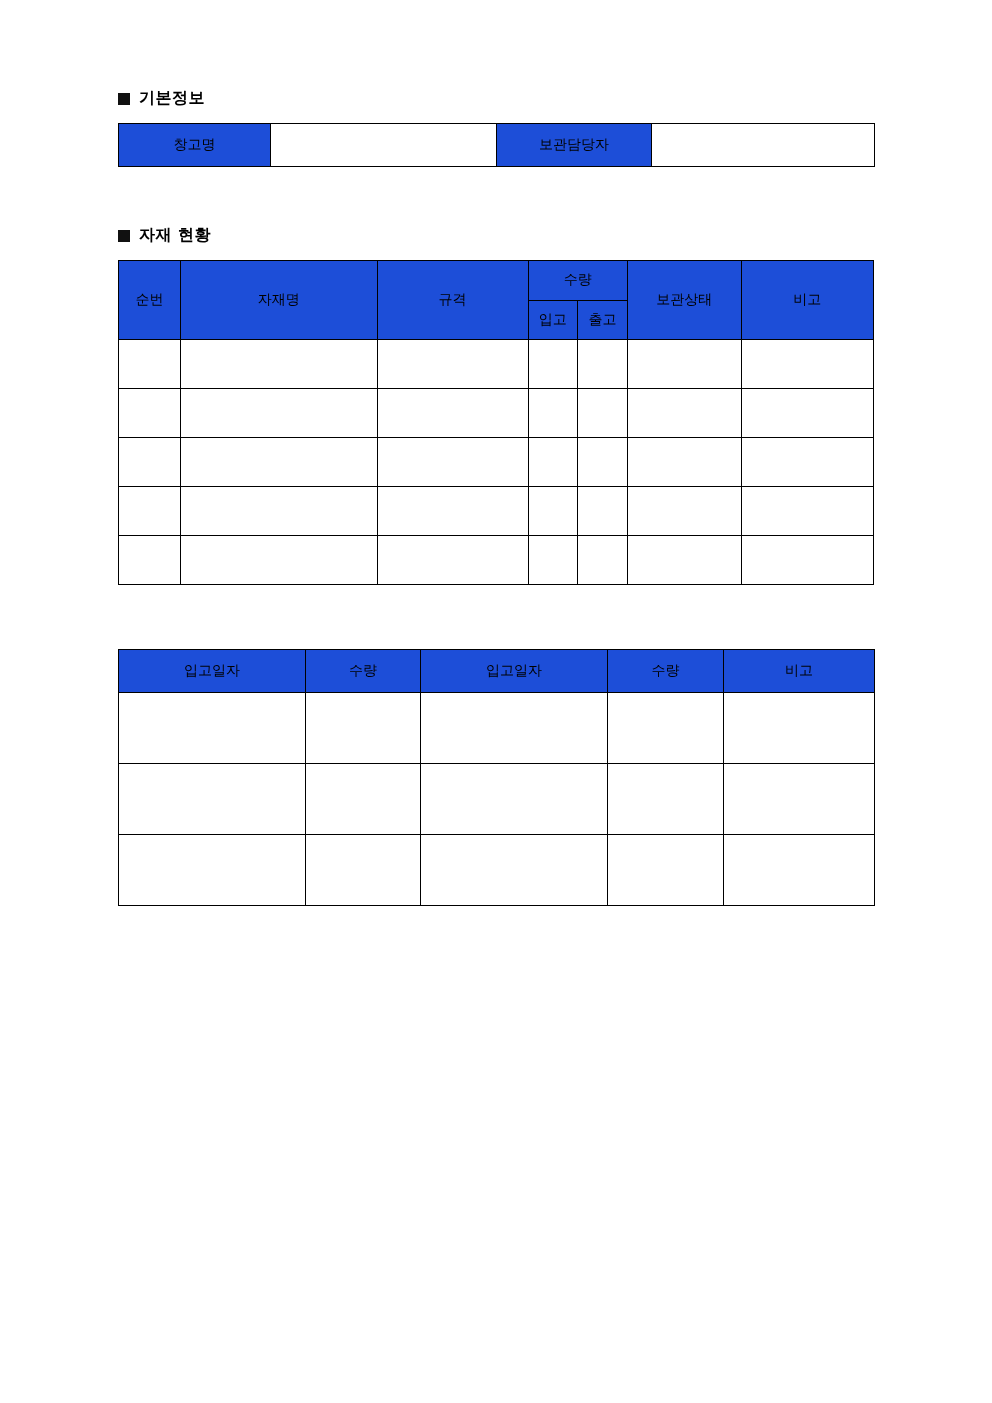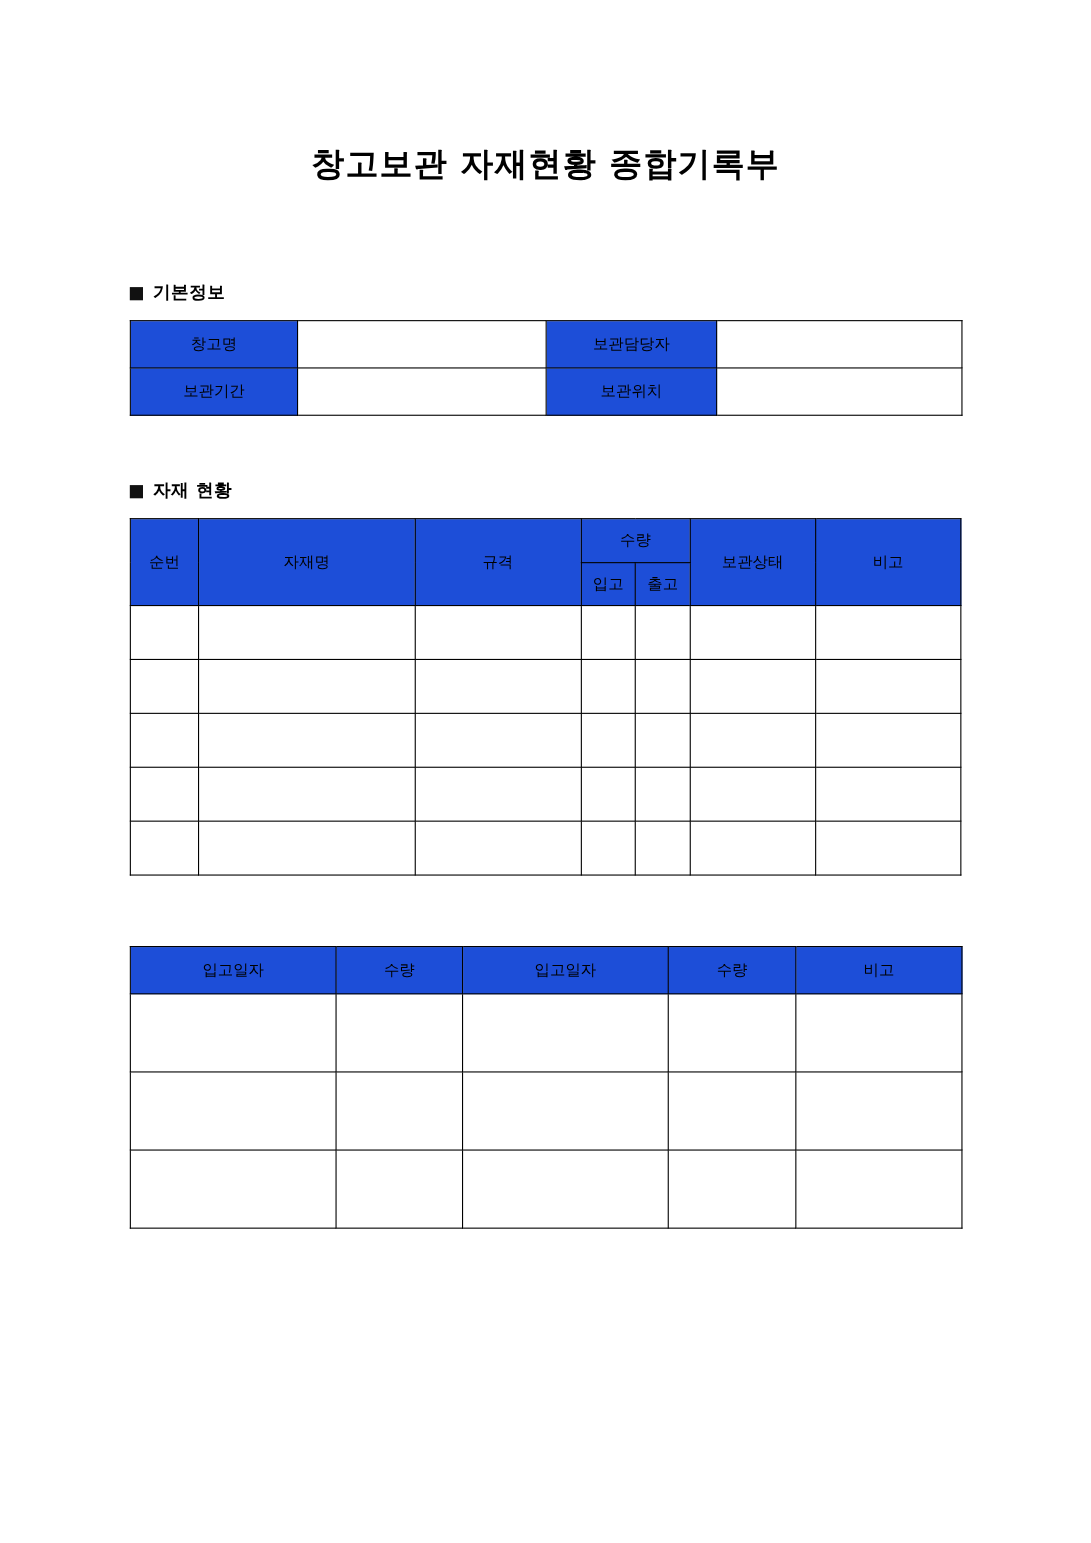--- a/index.html
+++ b/index.html
@@ -107,7 +107,6 @@
 
 <div class="page">
 
-  <h1 class="doc-title">창고보관 자재현황 종합기록부</h1>
 
   <div class="top-gap"></div>
 

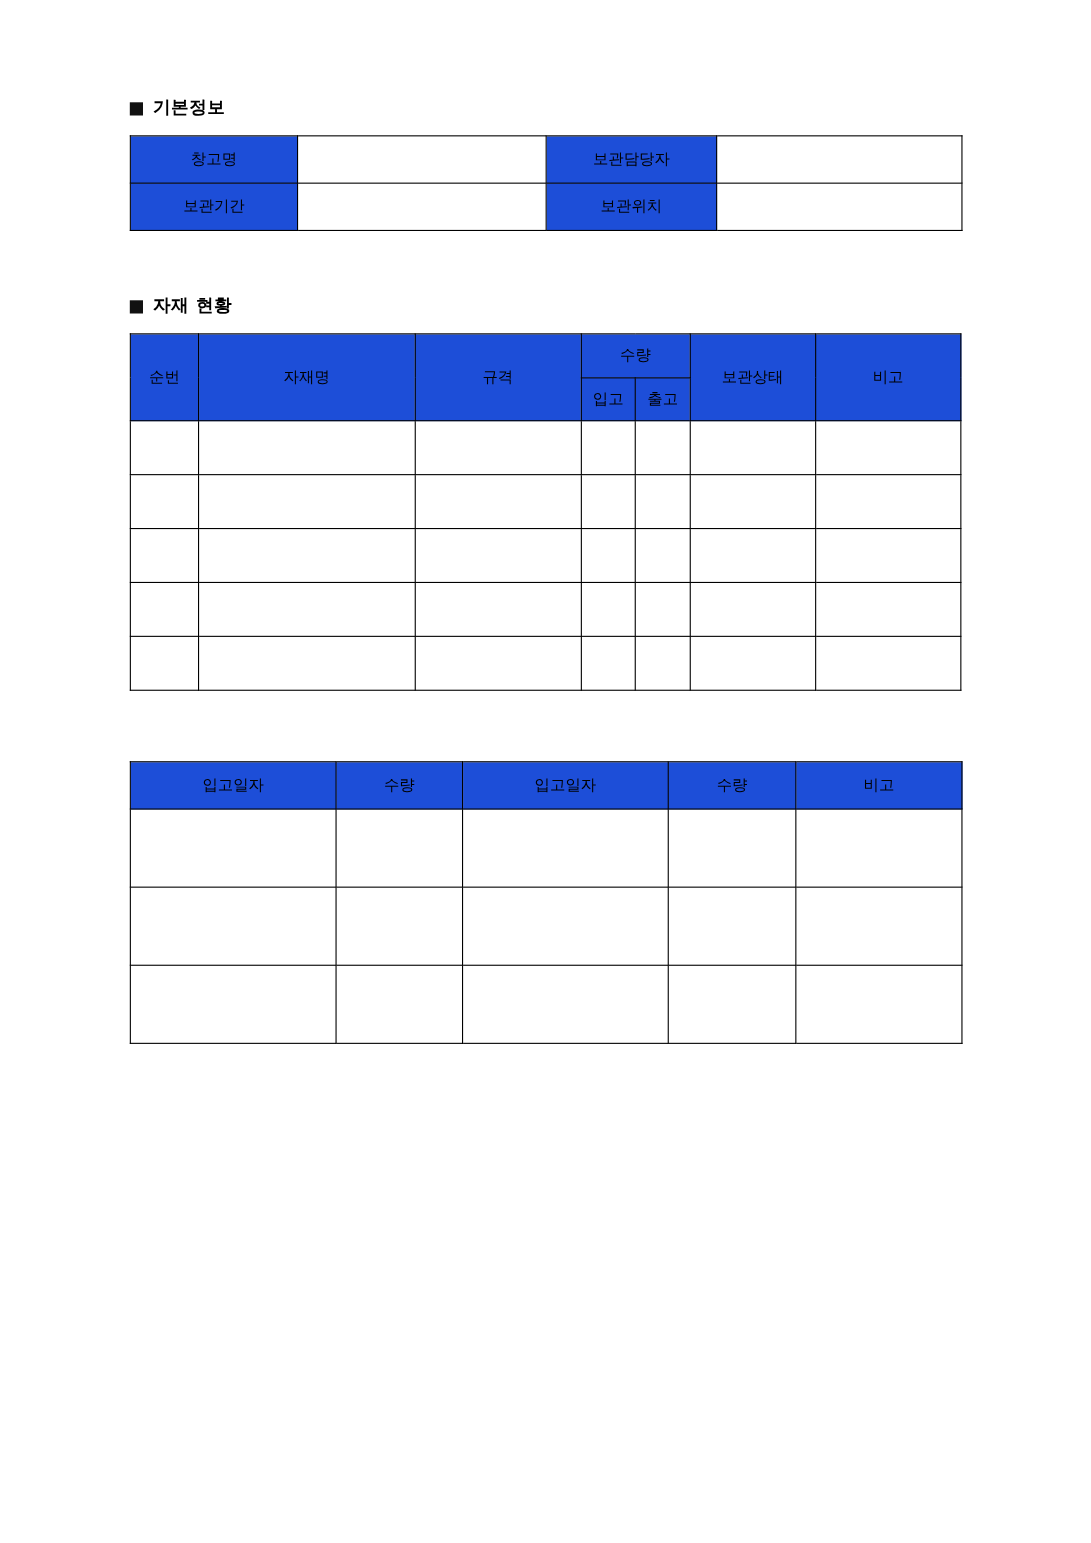--- a/index.html
+++ b/index.html
@@ -128,12 +128,6 @@
           <td class="hdr">창고명</td>
           <td class="blank"></td>
           <td class="hdr">보관담당자</td>
-          <td class="blank"></td>
-        </tr>
-        <tr>
-          <td class="hdr">보관기간</td>
-          <td class="blank"></td>
-          <td class="hdr">보관위치</td>
           <td class="blank"></td>
         </tr>
       </tbody>

